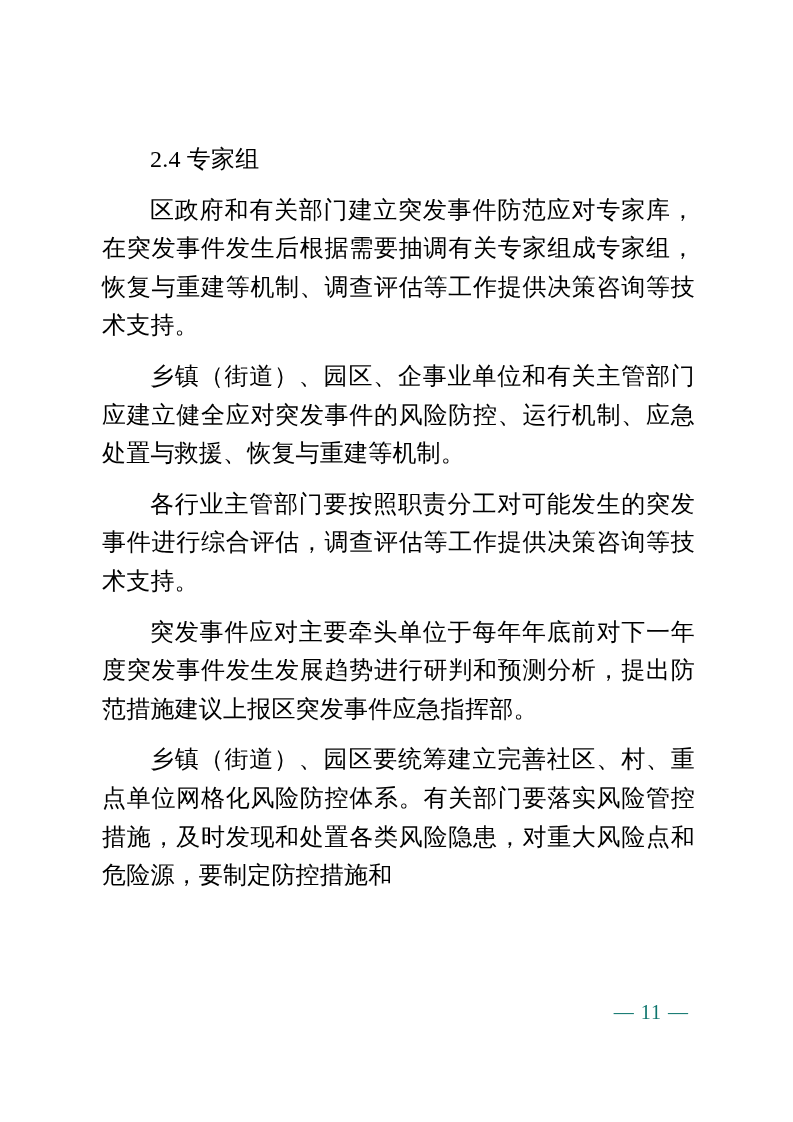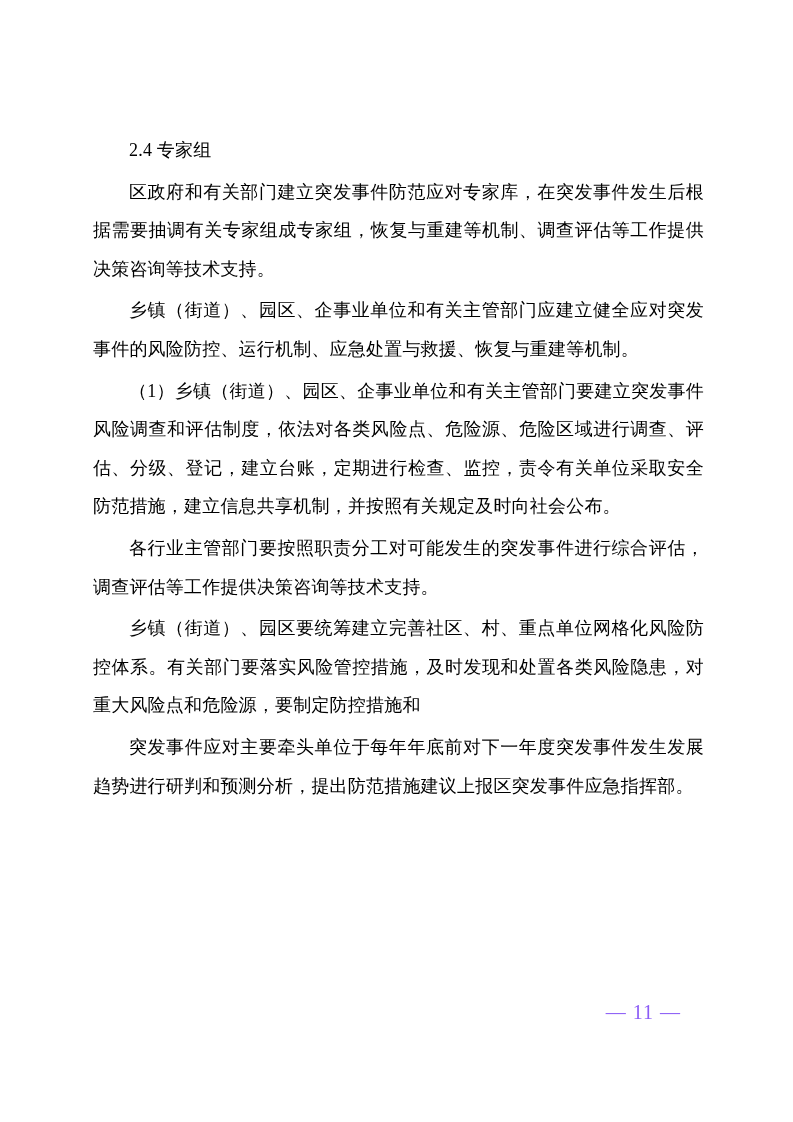--- a/index.html
+++ b/index.html
@@ -23,9 +23,9 @@
     width: 617px;
   }
   .content p {
-    margin: 3px;
+    margin: 12px;
     padding: 0;
-    font-size: 18px;
+    font-size: 24px;
     line-height: 38.6px;
     text-align: justify;
     text-justify: inter-ideograph;

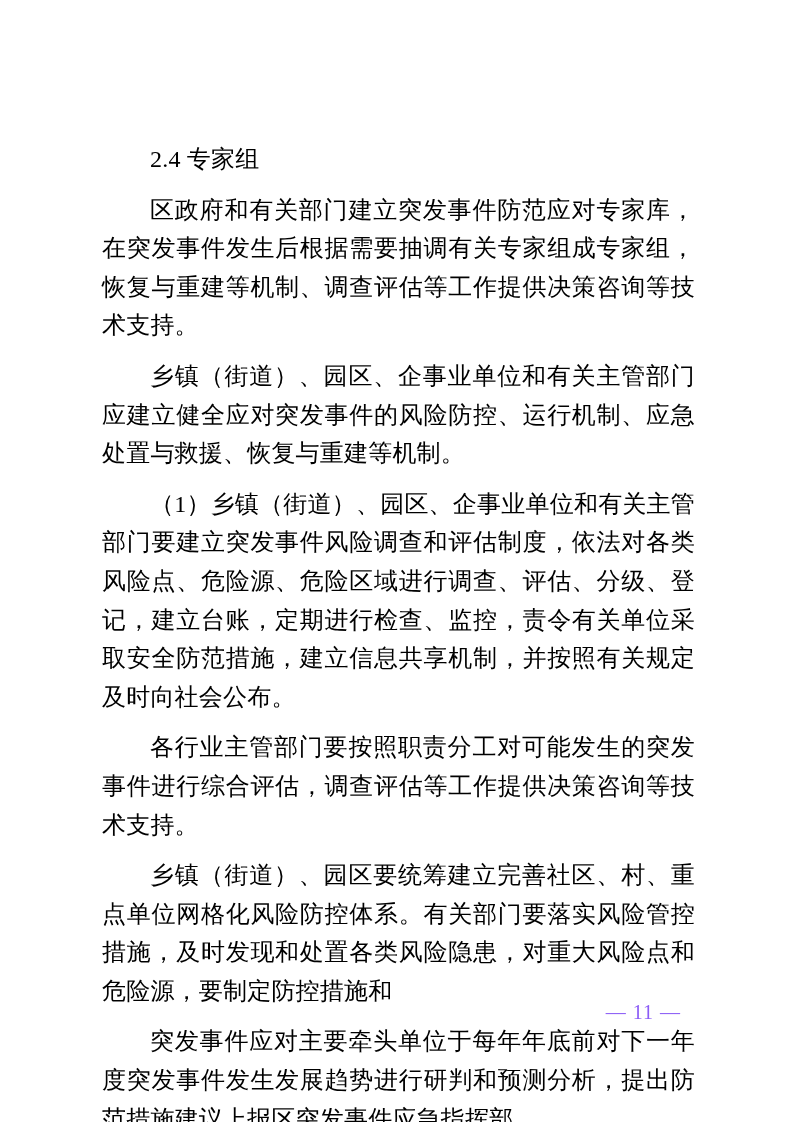--- a/index.html
+++ b/index.html
@@ -54,7 +54,6 @@
       <p class="heading">2.4 专家组</p>
       <p class="para">区政府和有关部门建立突发事件防范应对专家库，在突发事件发生后根据需要抽调有关专家组成专家组，恢复与重建等机制、调查评估等工作提供决策咨询等技术支持。</p>
       <p class="para">乡镇（街道）、园区、企事业单位和有关主管部门应建立健全应对突发事件的风险防控、运行机制、应急处置与救援、恢复与重建等机制。</p>
-      <p class="para">（1）乡镇（街道）、园区、企事业单位和有关主管部门要建立突发事件风险调查和评估制度，依法对各类风险点、危险源、危险区域进行调查、评估、分级、登记，建立台账，定期进行检查、监控，责令有关单位采取安全防范措施，建立信息共享机制，并按照有关规定及时向社会公布。</p>
       <p class="para">各行业主管部门要按照职责分工对可能发生的突发事件进行综合评估，调查评估等工作提供决策咨询等技术支持。</p>
       <p class="para">乡镇（街道）、园区要统筹建立完善社区、村、重点单位网格化风险防控体系。有关部门要落实风险管控措施，及时发现和处置各类风险隐患，对重大风险点和危险源，要制定防控措施和</p>
       <p class="para">突发事件应对主要牵头单位于每年年底前对下一年度突发事件发生发展趋势进行研判和预测分析，提出防范措施建议上报区突发事件应急指挥部。</p>

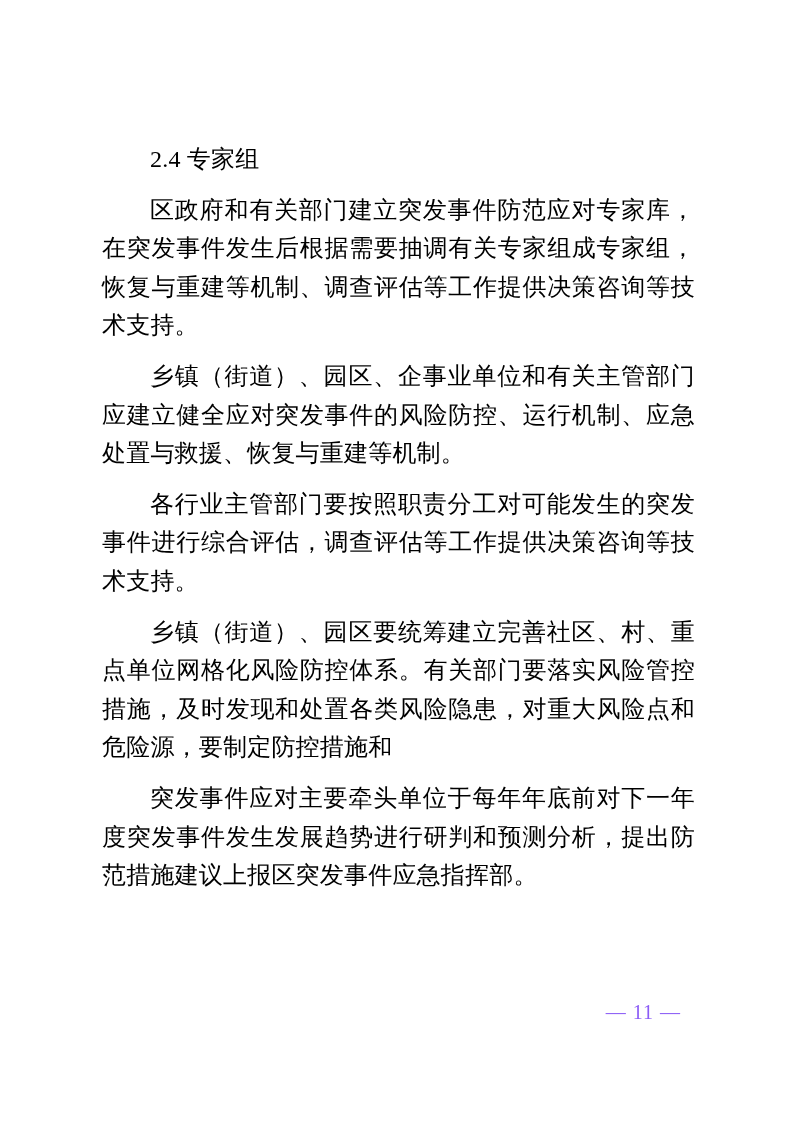--- a/index.html
+++ b/index.html
@@ -55,8 +55,8 @@
       <p class="para">区政府和有关部门建立突发事件防范应对专家库，在突发事件发生后根据需要抽调有关专家组成专家组，恢复与重建等机制、调查评估等工作提供决策咨询等技术支持。</p>
       <p class="para">乡镇（街道）、园区、企事业单位和有关主管部门应建立健全应对突发事件的风险防控、运行机制、应急处置与救援、恢复与重建等机制。</p>
       <p class="para">各行业主管部门要按照职责分工对可能发生的突发事件进行综合评估，调查评估等工作提供决策咨询等技术支持。</p>
+      <p class="para">突发事件应对主要牵头单位于每年年底前对下一年度突发事件发生发展趋势进行研判和预测分析，提出防范措施建议上报区突发事件应急指挥部。</p>
       <p class="para">乡镇（街道）、园区要统筹建立完善社区、村、重点单位网格化风险防控体系。有关部门要落实风险管控措施，及时发现和处置各类风险隐患，对重大风险点和危险源，要制定防控措施和</p>
-      <p class="para">突发事件应对主要牵头单位于每年年底前对下一年度突发事件发生发展趋势进行研判和预测分析，提出防范措施建议上报区突发事件应急指挥部。</p>
     </div>
   <div class="page-number">— 11 —</div>
 </div>

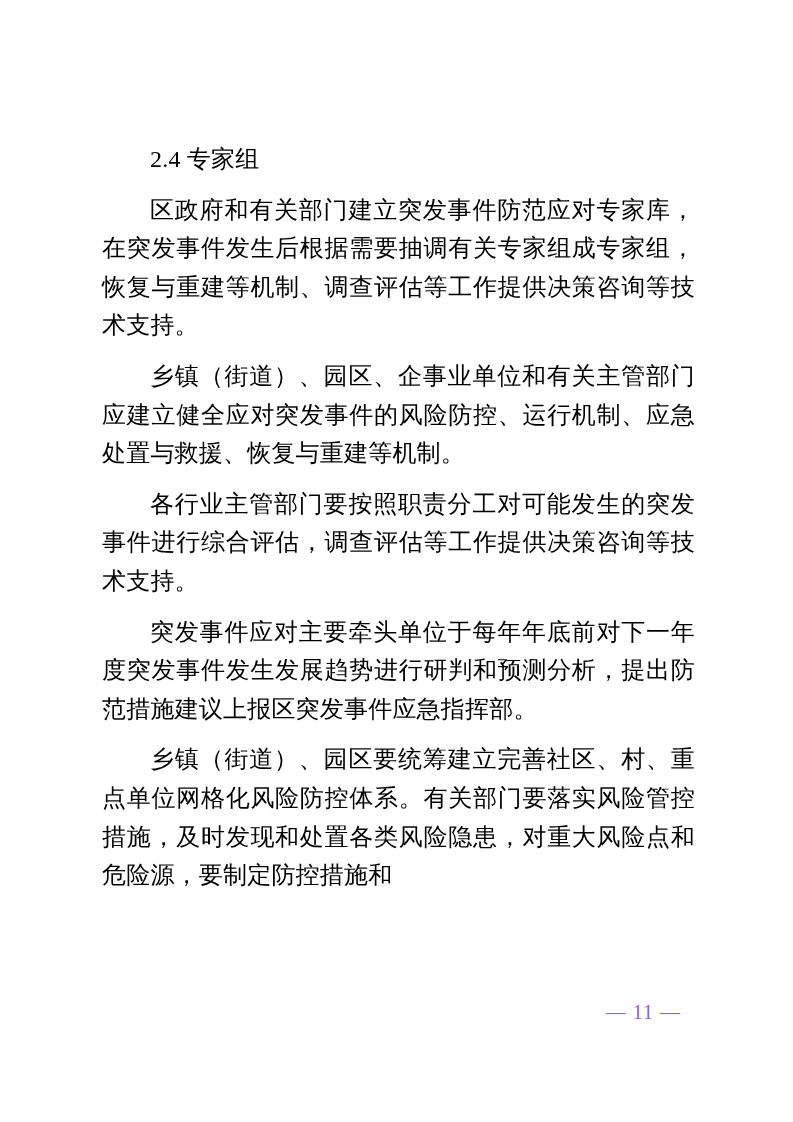--- a/index.html
+++ b/index.html
@@ -38,12 +38,12 @@
   }
   .page-number {
     position: absolute;
-    right: 112px;
+    right: 104px;
     top: 1000px;
     font-size: 20px;
     line-height: 24px;
     letter-spacing: 1px;
-    color: #8b5cf6;
+    color: #0f766e;
   }
 </style>
 </head>

